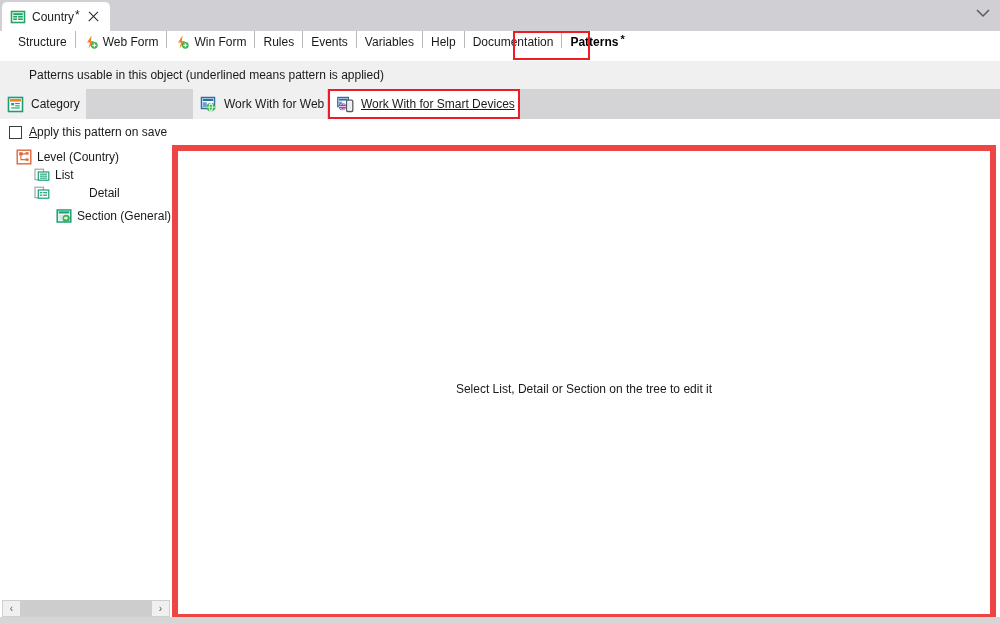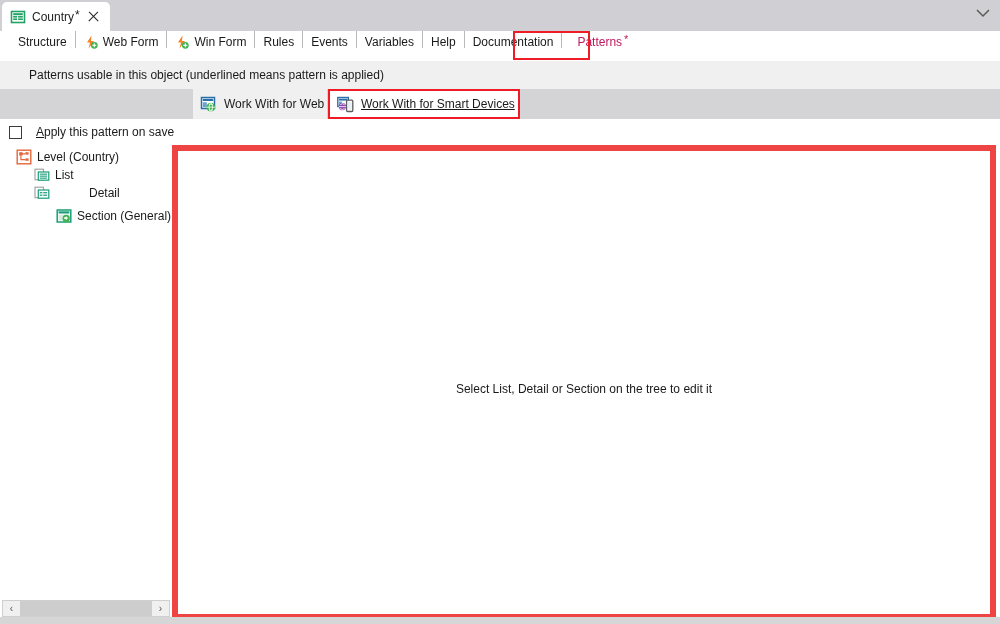--- a/index.html
+++ b/index.html
@@ -113,9 +113,8 @@
     flex: 0 0 1px;
   }
   .etab-patterns {
-    color: #be185d;
-    font-weight: normal;
-    margin-left: 7px;
+    color: #000000;
+    font-weight: bold;
   }
   .etab-patterns .star {
     font-size: 11px;

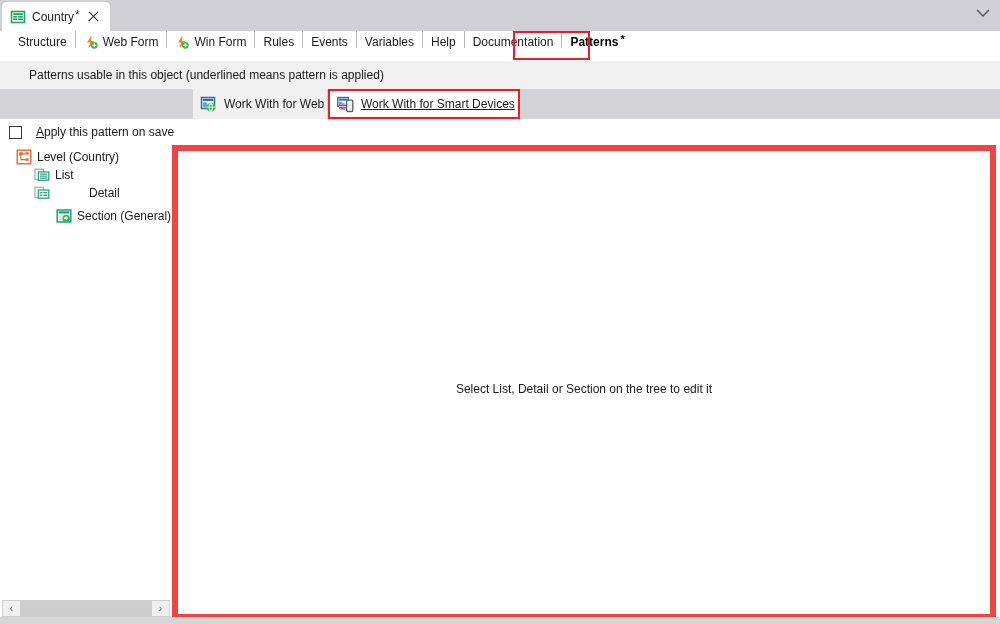--- a/index.html
+++ b/index.html
@@ -395,6 +395,19 @@
 
 <div class="patternstrip">
 
+  <div class="ptab" style="left:0px; width:86px;">
+    <span class="picon">
+      <svg width="17" height="17" viewBox="0 0 17 17">
+        <rect x="1.5" y="1.5" width="14" height="14" fill="#ffffff" stroke="#1a9e78" stroke-width="1.6"></rect>
+        <rect x="3" y="3" width="11" height="2.6" fill="#f58220"></rect>
+        <rect x="4.2" y="7" width="3" height="2.4" fill="#1a9e78"></rect>
+        <rect x="8.2" y="7" width="4.6" height="1.1" fill="#1a9e78"></rect>
+        <rect x="8.2" y="9.3" width="4.6" height="1.1" fill="#1a9e78"></rect>
+        <rect x="4.2" y="11.4" width="8.6" height="1.1" fill="#1a9e78"></rect>
+      </svg>
+    </span>
+    <span class="plabel">Category</span>
+  </div>
 
 
   <div class="ptab" style="left:193px; width:134px;">

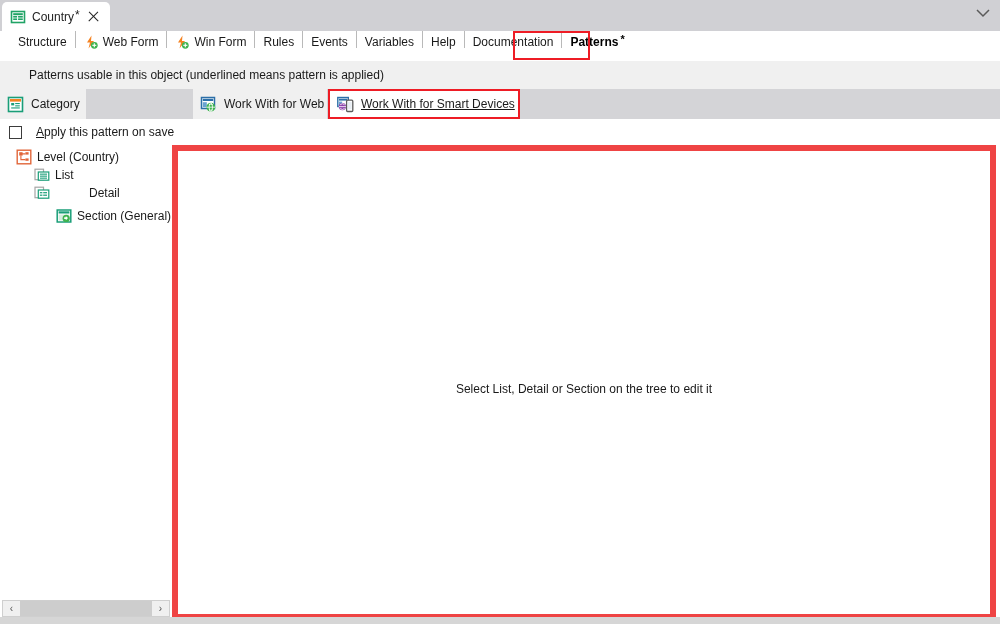--- a/index.html
+++ b/index.html
@@ -195,7 +195,6 @@
     align-items: center;
     padding-left: 9px;
     box-sizing: border-box;
-    gap: 7px;
   }
   .cbox {
     width: 13px; height: 13px;

